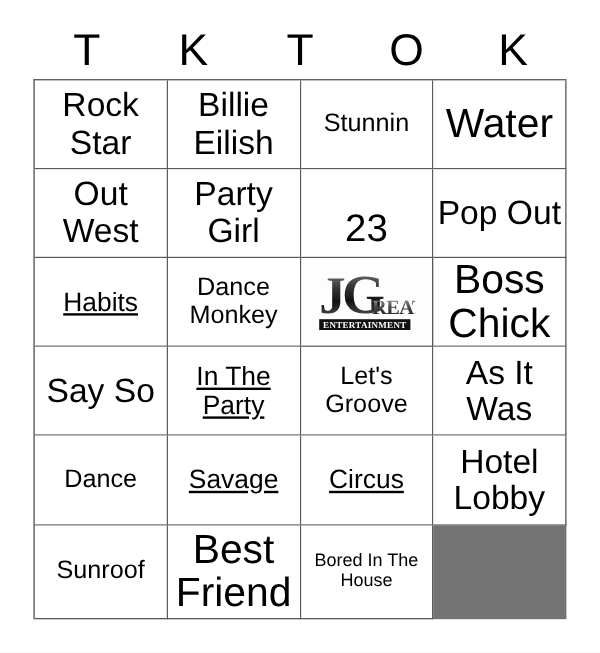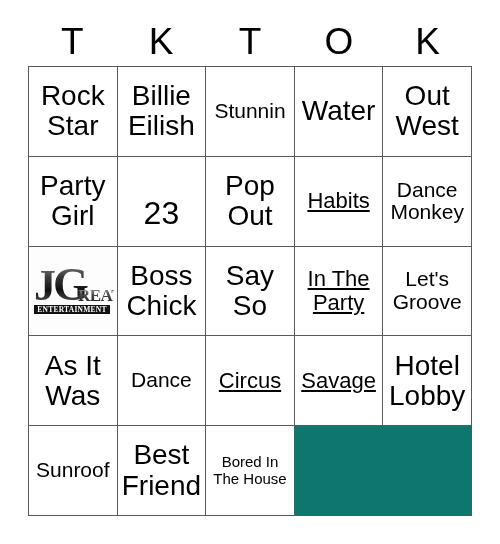--- a/index.html
+++ b/index.html
@@ -50,12 +50,12 @@
     width: 444px;
     height: 450px;
     display: grid;
-    grid-template-columns: repeat(5, 1fr);
+    grid-template-columns: repeat(4, 1fr);
     grid-template-rows: repeat(5, 1fr);
     border-top: 1.5px solid #5a5a5a;
     border-left: 1.5px solid #5a5a5a;
     box-sizing: border-box;
-    background: #0f766e;
+    background: #737373;
   }
   .cell {
     border-right: 1.5px solid #5a5a5a;

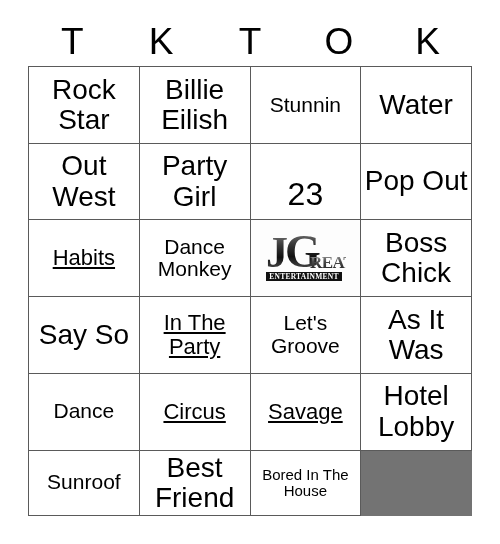--- a/index.html
+++ b/index.html
@@ -78,7 +78,7 @@
   }
   
   .fs-xl .txt { font-size: 28px; }
-  .fs-lg .txt { font-size: 28px; }
+  .fs-lg .txt { font-size: 34px; }
   .fs-md .txt { font-size: 22px; text-decoration: underline; }
   .fs-sm .txt { font-size: 21px; }
   .fs-xs .txt { font-size: 15px; }

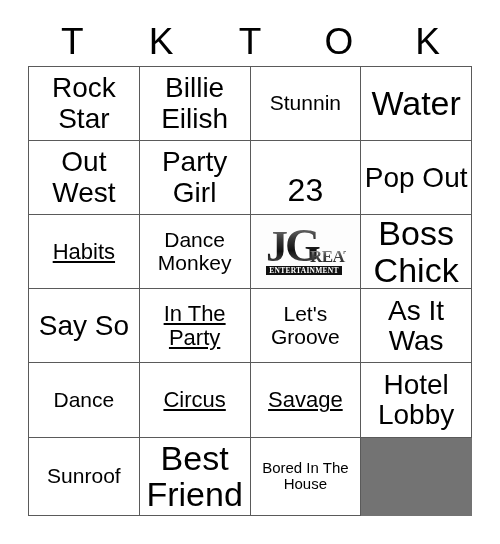--- a/index.html
+++ b/index.html
@@ -197,11 +197,11 @@
         <span class="txt">Dance</span>
       </div>
     <div class="cell fs-md">
+        <span class="txt">Savage</span>
+      </div>
+
+    <div class="cell fs-md">
         <span class="txt">Circus</span>
-      </div>
-
-    <div class="cell fs-md">
-        <span class="txt">Savage</span>
       </div>
     <div class="cell fs-xl">
         <span class="txt">Hotel Lobby</span>

